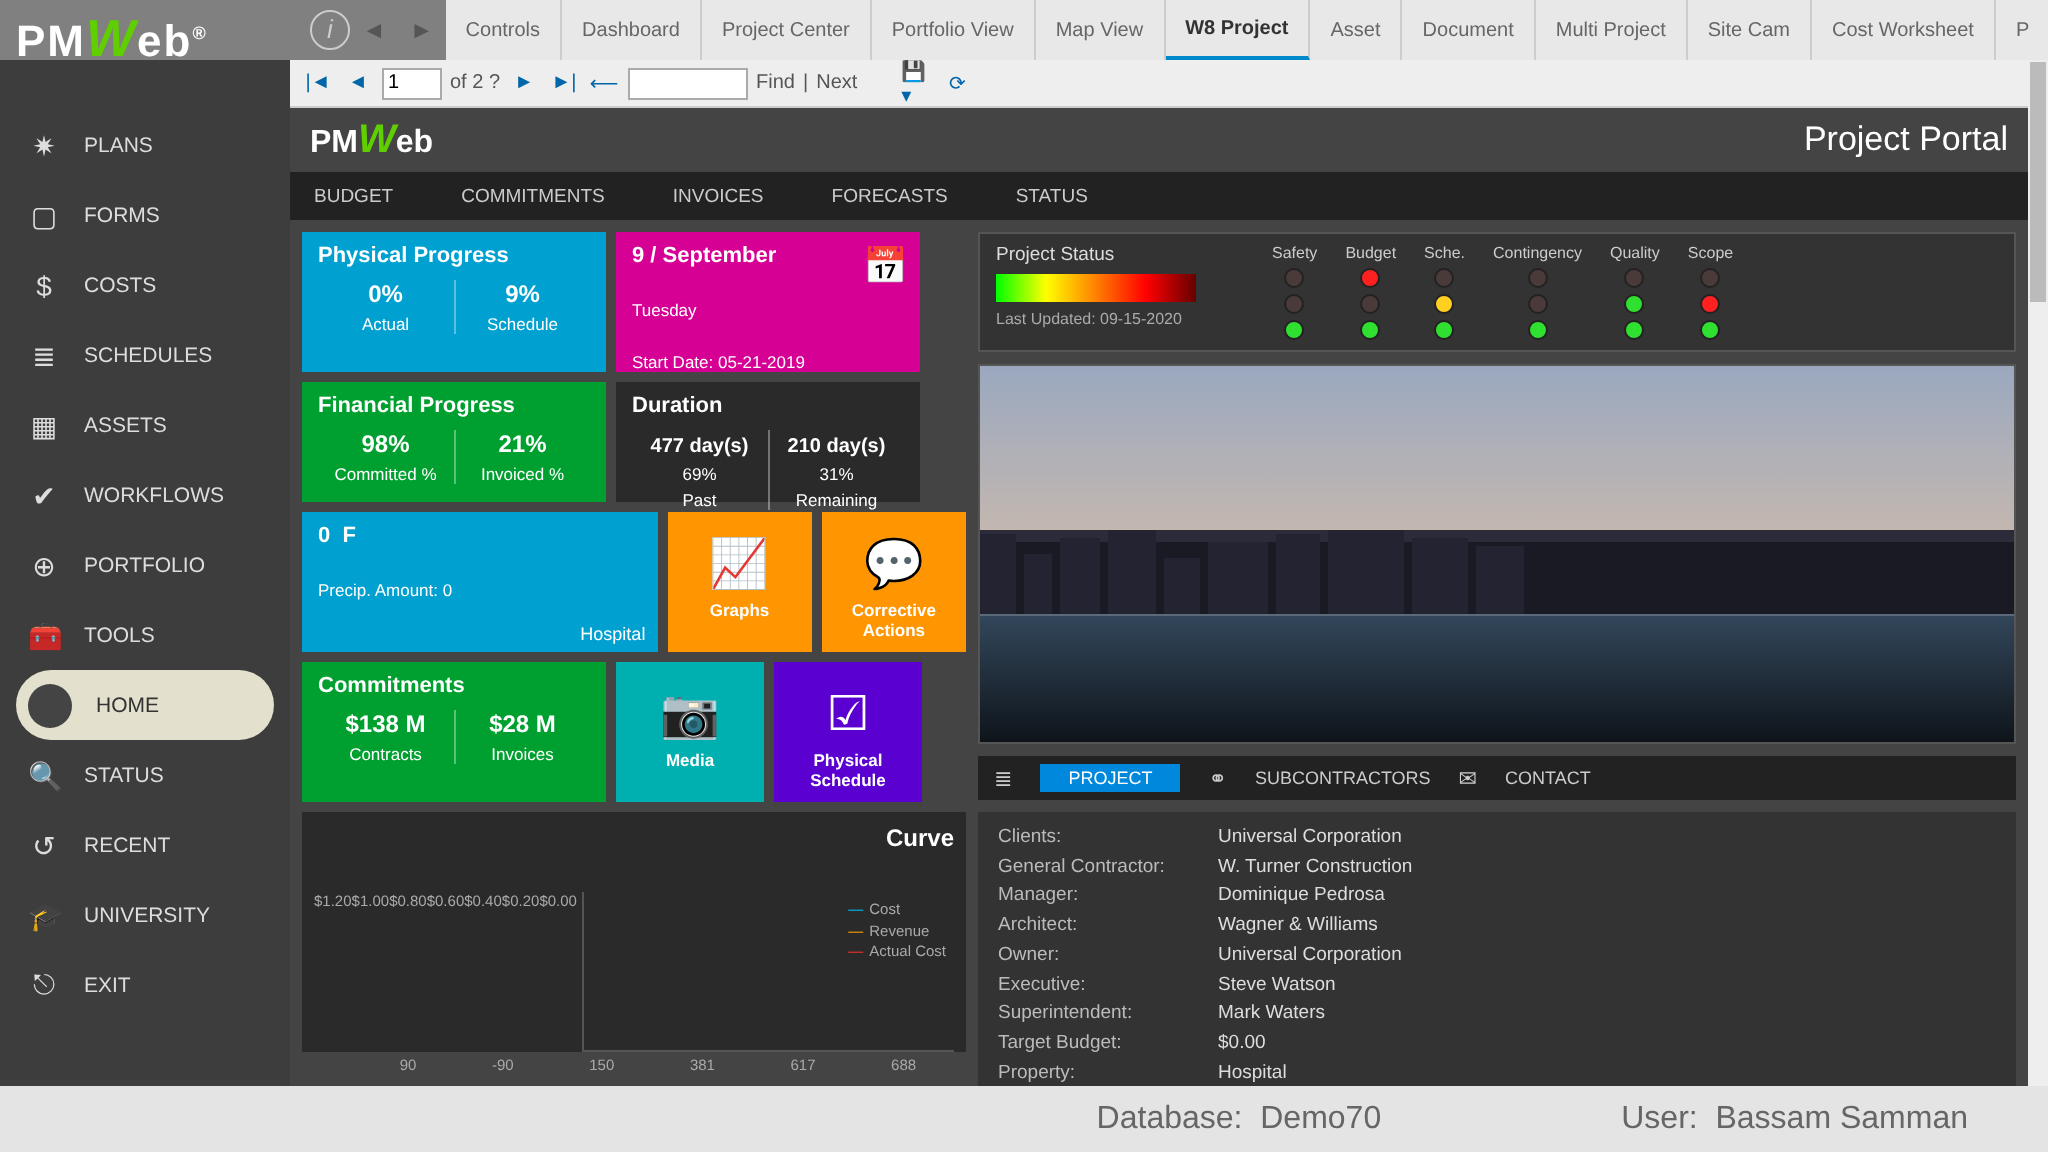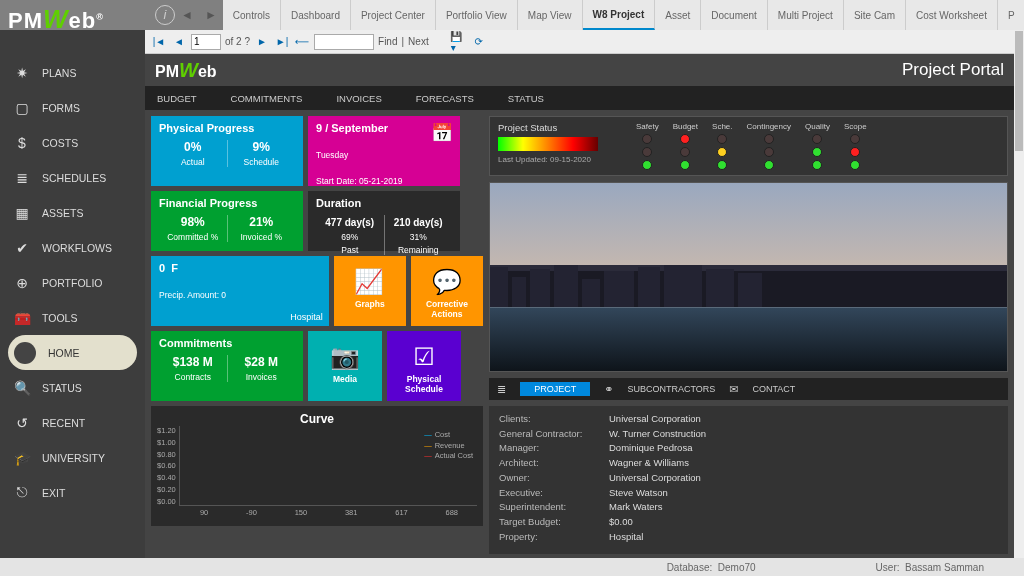--- a/index.html
+++ b/index.html
@@ -54,7 +54,7 @@
 .t-ico{font-size:24px;margin:6px 0 3px}
 .t-lbl{font-size:8.5px;font-weight:bold}
 .curve{background:#2a2a2a;height:120px;padding:6px;color:#aaa}
-.curve-title{text-align:center;font-size:12px;color:#fff;font-weight:bold;margin-bottom:0}
+.curve-title{text-align:right;font-size:12px;color:#fff;font-weight:bold;margin-bottom:20px}
 .curve-body{display:flex;height:80px}
 .curve-axis{display:flex;flex-direction:column;justify-content:space-between;font-size:7.5px;padding-right:3px}
 .curve-plot{flex:1;border-left:1px solid #555;border-bottom:1px solid #555;position:relative}

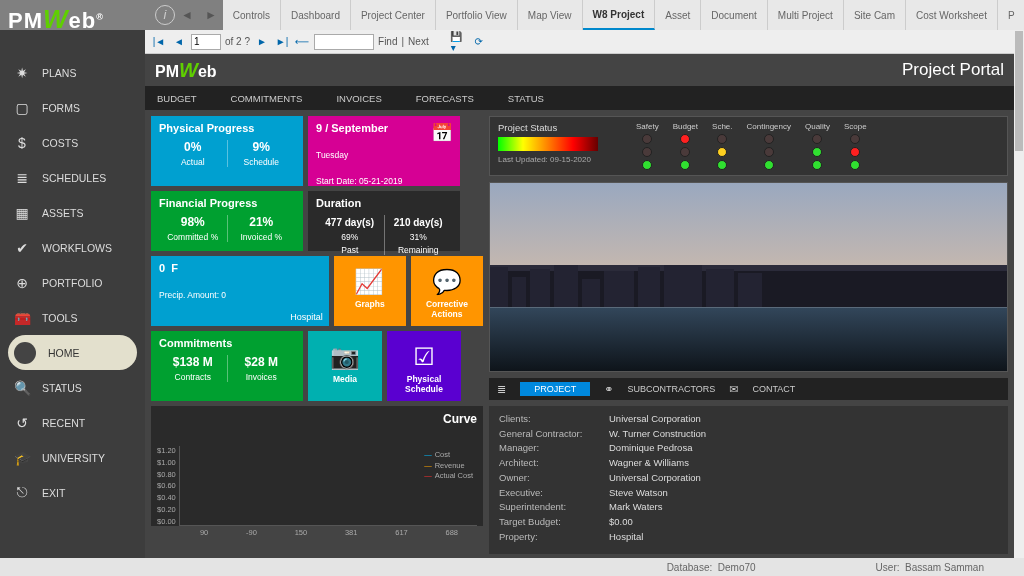--- a/index.html
+++ b/index.html
@@ -56,7 +56,7 @@
 .curve{background:#2a2a2a;height:120px;padding:6px;color:#aaa}
 .curve-title{text-align:right;font-size:12px;color:#fff;font-weight:bold;margin-bottom:20px}
 .curve-body{display:flex;height:80px}
-.curve-axis{display:flex;flex-direction:column;justify-content:space-between;font-size:7.5px;padding-right:3px}
+.curve-axis{display:flex;justify-content:space-between;font-size:7.5px;padding-right:3px}
 .curve-plot{flex:1;border-left:1px solid #555;border-bottom:1px solid #555;position:relative}
 .curve-x{display:flex;justify-content:space-around;font-size:7.5px;margin-left:24px;margin-top:2px}
 .curve-leg{position:absolute;top:4px;right:4px;font-size:7.5px;line-height:1.4}

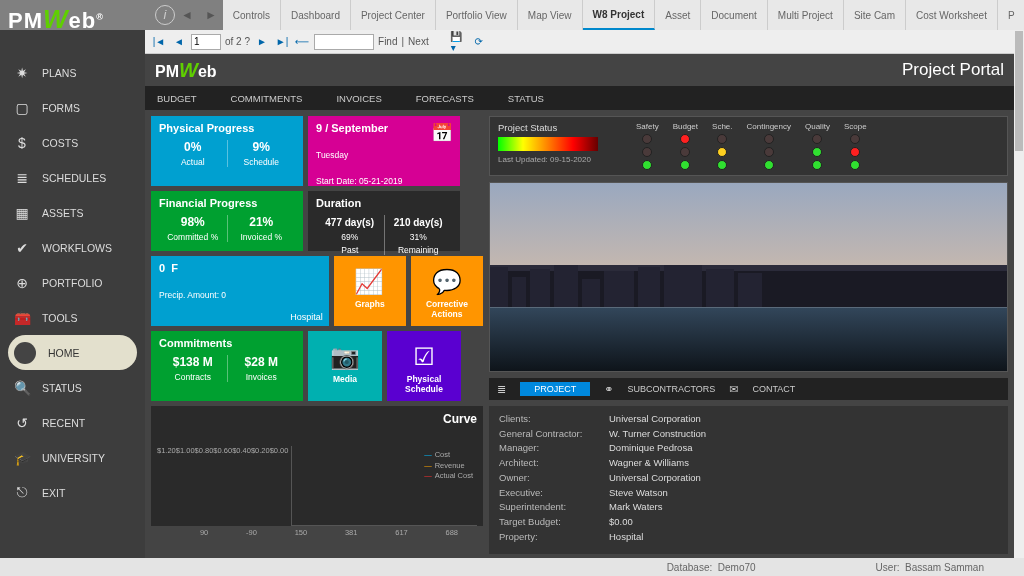--- a/index.html
+++ b/index.html
@@ -85,7 +85,7 @@
 .info-grid{flex:1;background:#333;padding:6px 10px;font-size:9.5px;color:#ddd;overflow:hidden}
 .info-row{display:flex;line-height:1.55}
 .info-row .k{width:110px;color:#bbb}
-.footer{position:absolute;bottom:0;left:0;right:0;height:18px;background:#e4e4e4;font-size:10px;color:#666;display:flex;align-items:center;padding:0 10px}
+.footer{position:absolute;bottom:0;left:0;right:0;height:33px;background:#e4e4e4;font-size:16px;color:#666;display:flex;align-items:center;padding:0 10px}
 .footer .sp{flex:1}
 .scroll{position:absolute;right:0;top:30px;width:10px;height:530px;background:#eee}
 .scroll i{display:block;width:8px;height:120px;background:#bbb;margin:1px}

